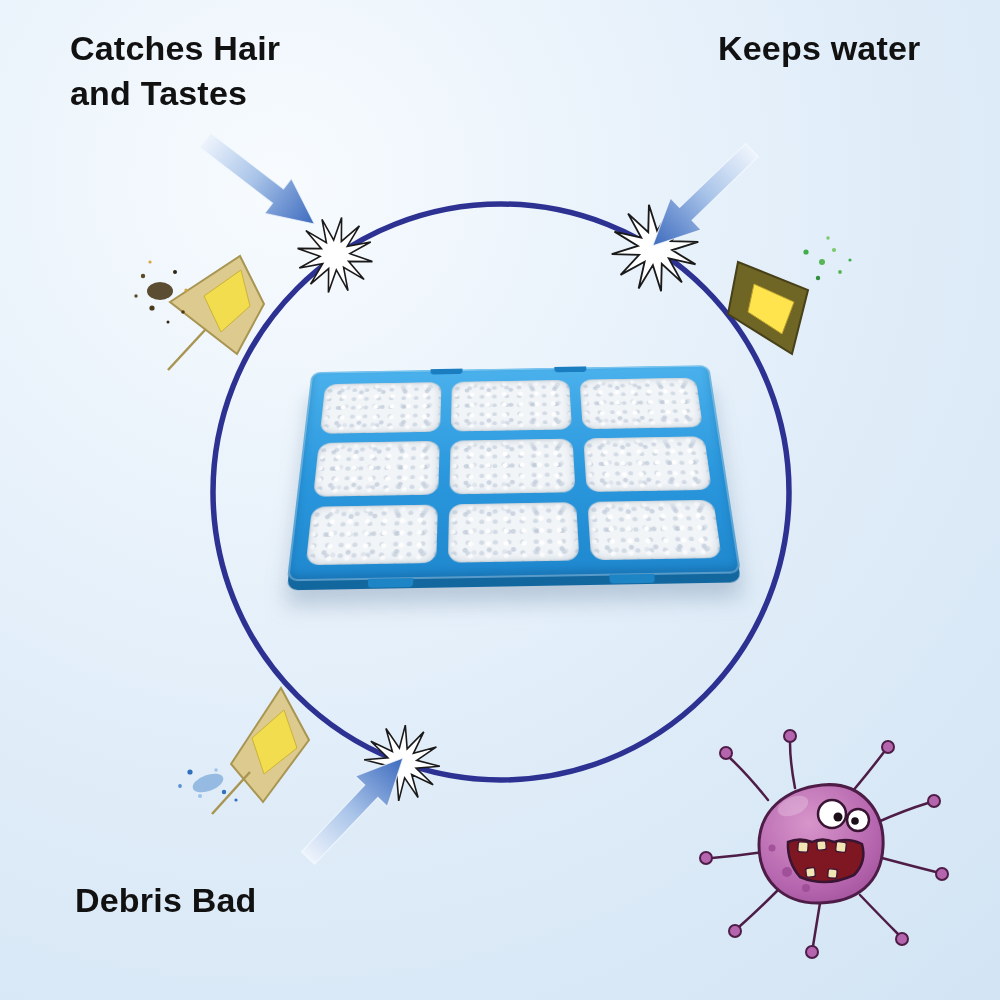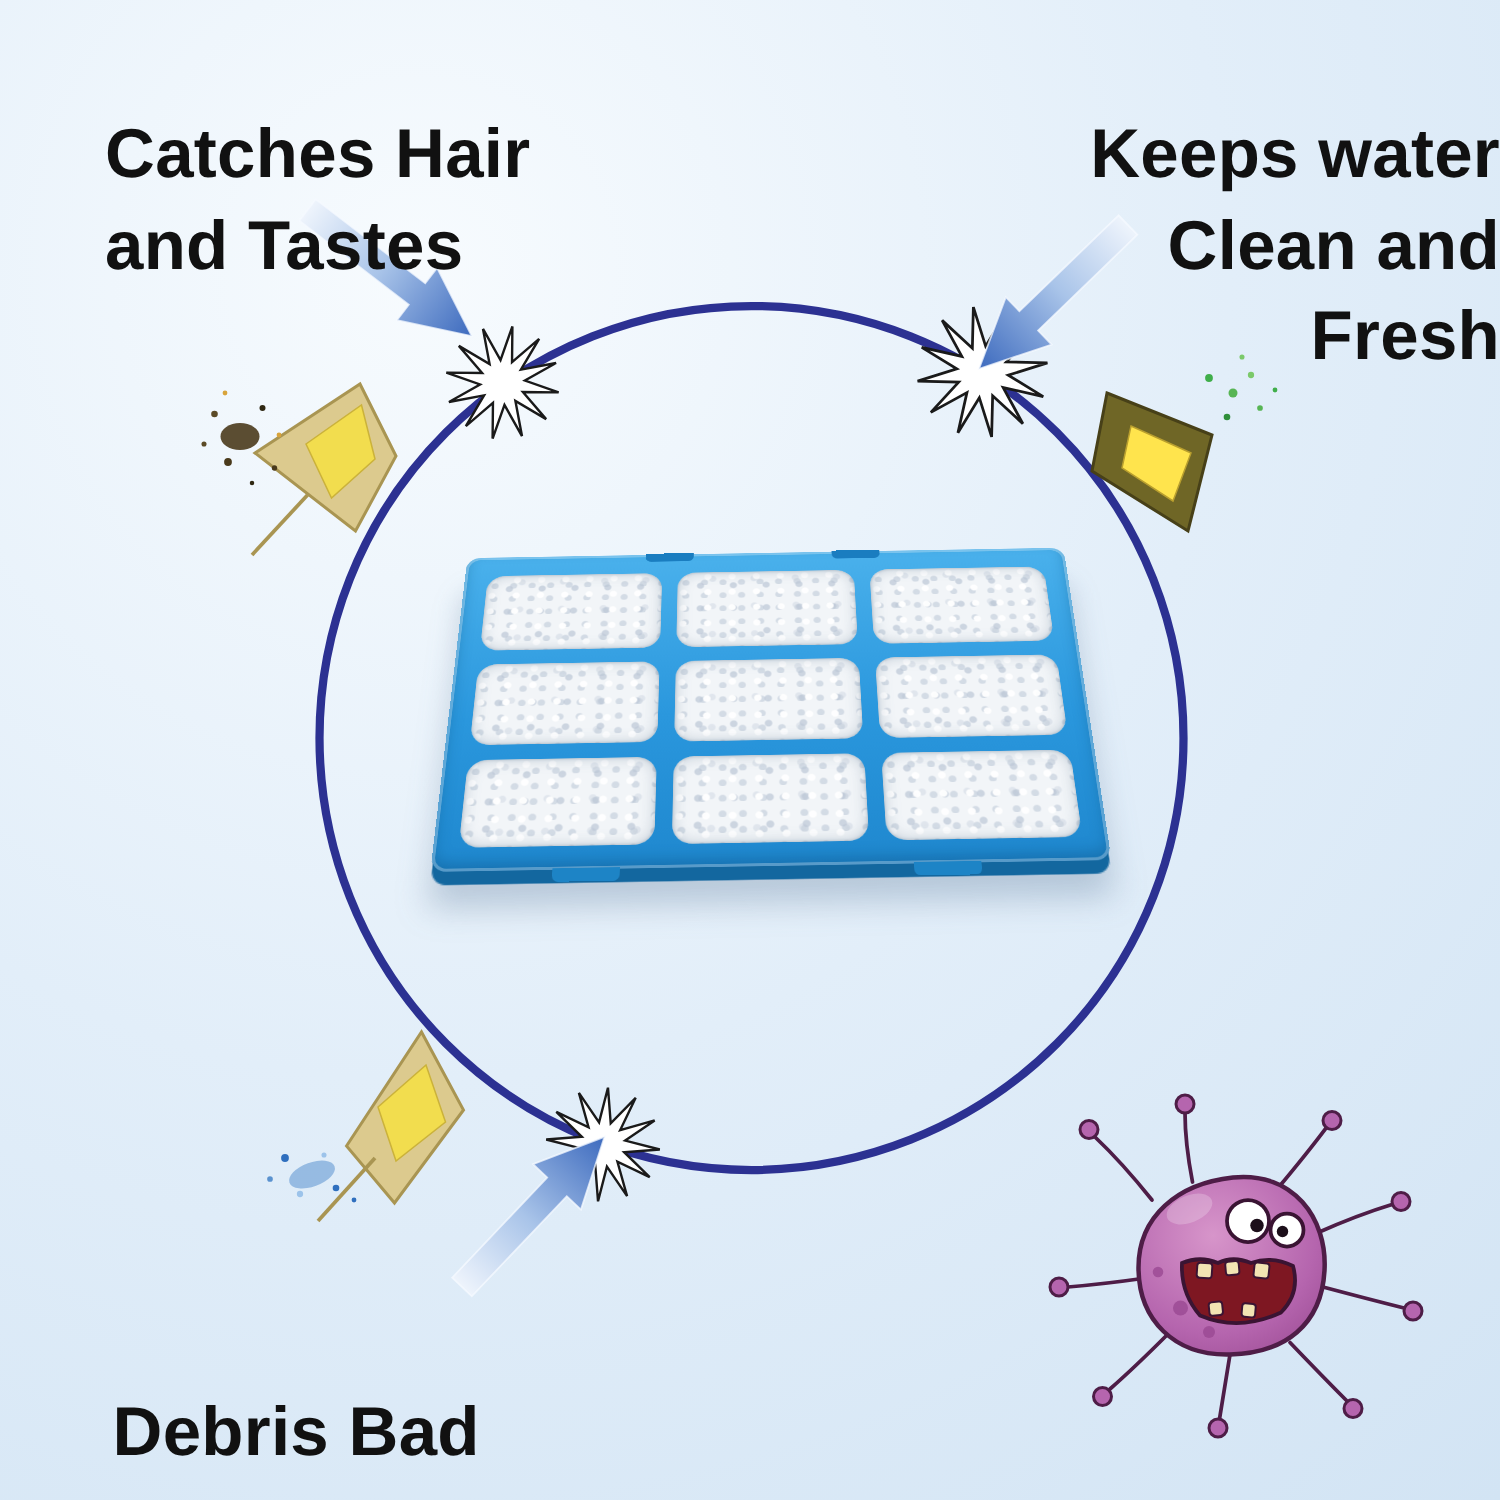--- a/index.html
+++ b/index.html
@@ -9,7 +9,7 @@
     font-family:"Liberation Sans", sans-serif;
   }
   .gfx{position:absolute;left:0;top:0;z-index:1;}
-  .label{position:absolute;z-index:4;color:#111;font-weight:600;font-size:46px;line-height:1.32;letter-spacing:.2px;margin-top:46px;}
+  .label{position:absolute;z-index:4;color:#111;font-weight:600;font-size:34px;line-height:1.32;letter-spacing:.2px;}
   .label-tl{left:70px;top:26px;}
   .label-tr{left:718px;top:26px;text-align:right;}
   .label-bl{left:75px;top:878px;}

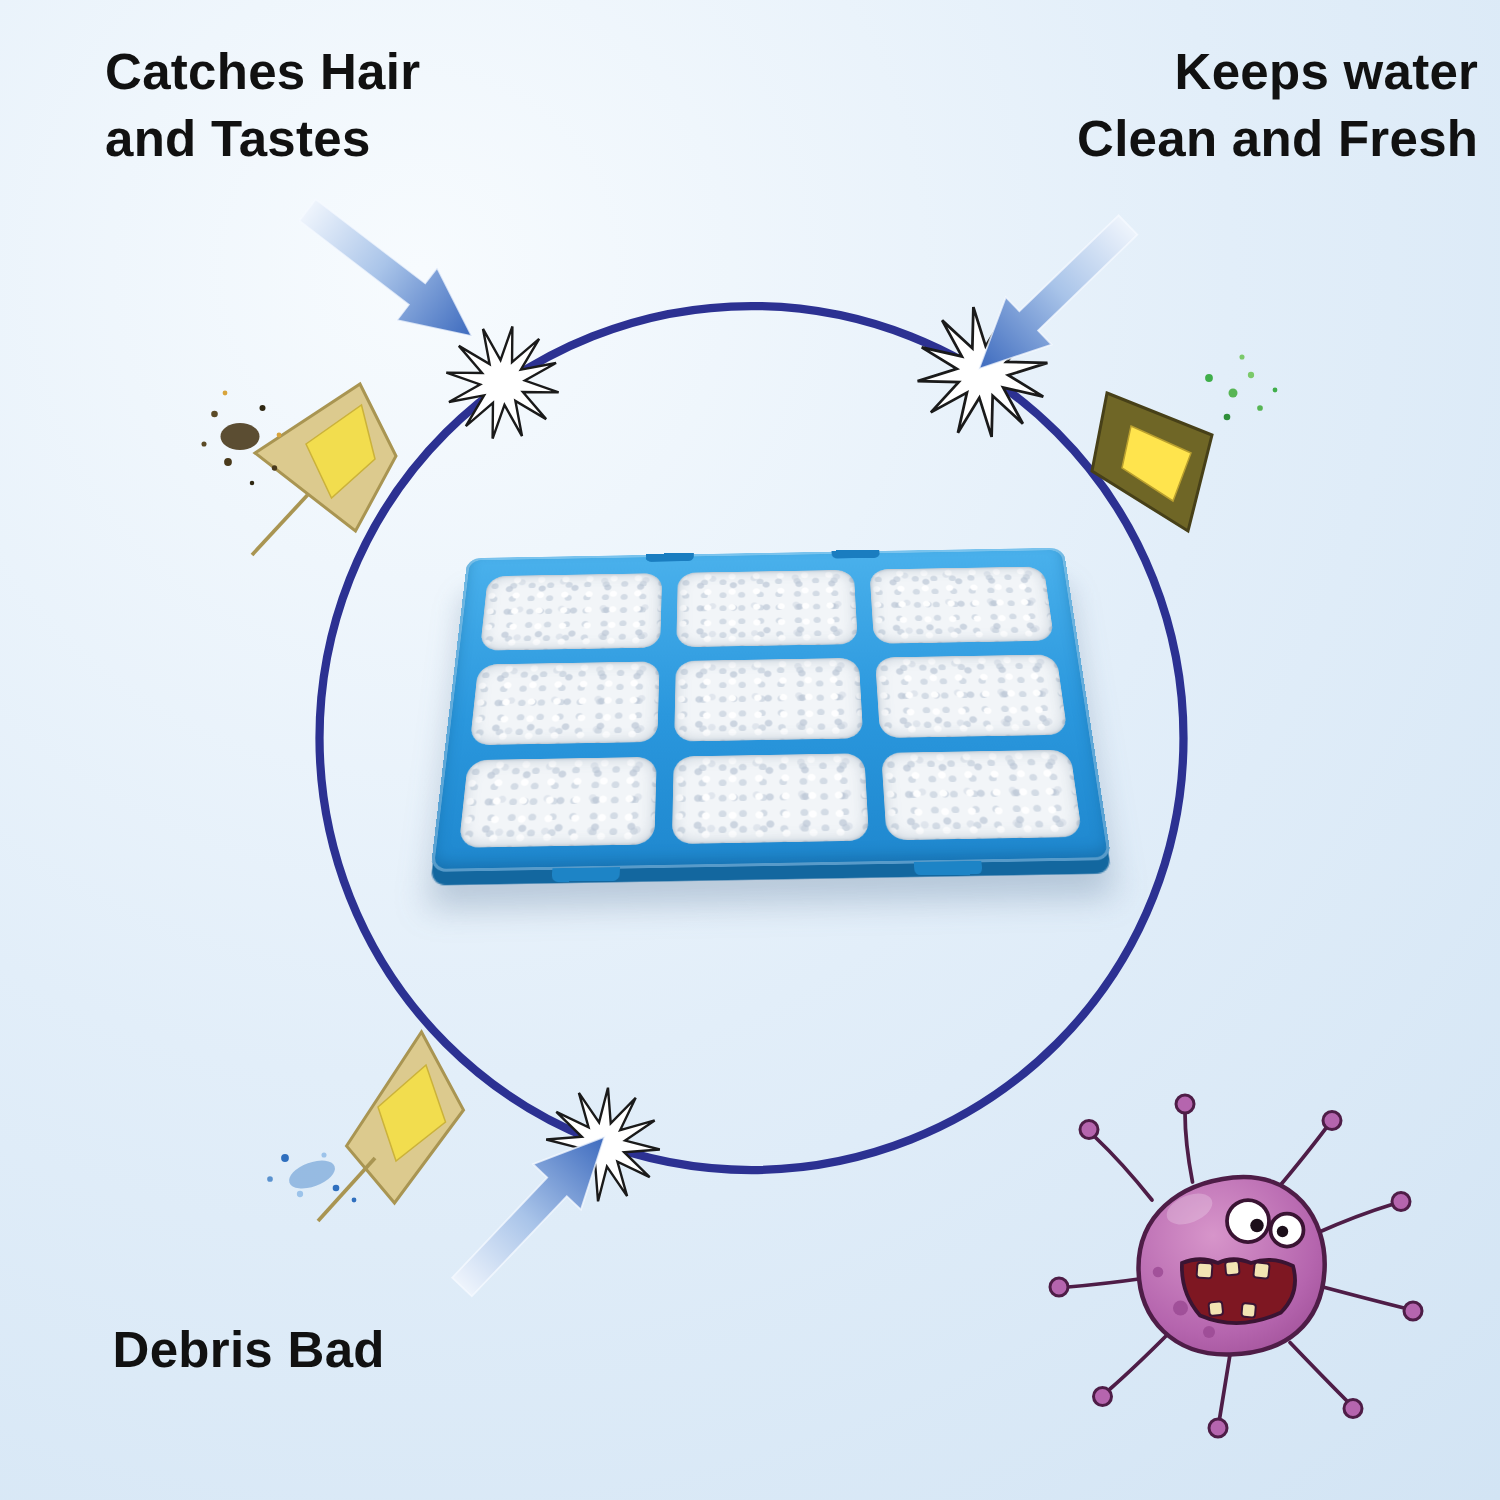--- a/index.html
+++ b/index.html
@@ -11,7 +11,7 @@
   .gfx{position:absolute;left:0;top:0;z-index:1;}
   .label{position:absolute;z-index:4;color:#111;font-weight:600;font-size:34px;line-height:1.32;letter-spacing:.2px;}
   .label-tl{left:70px;top:26px;}
-  .label-tr{left:718px;top:26px;text-align:right;}
+  .label-tr{left:718px;top:26px;}
   .label-bl{left:75px;top:878px;}
 
   

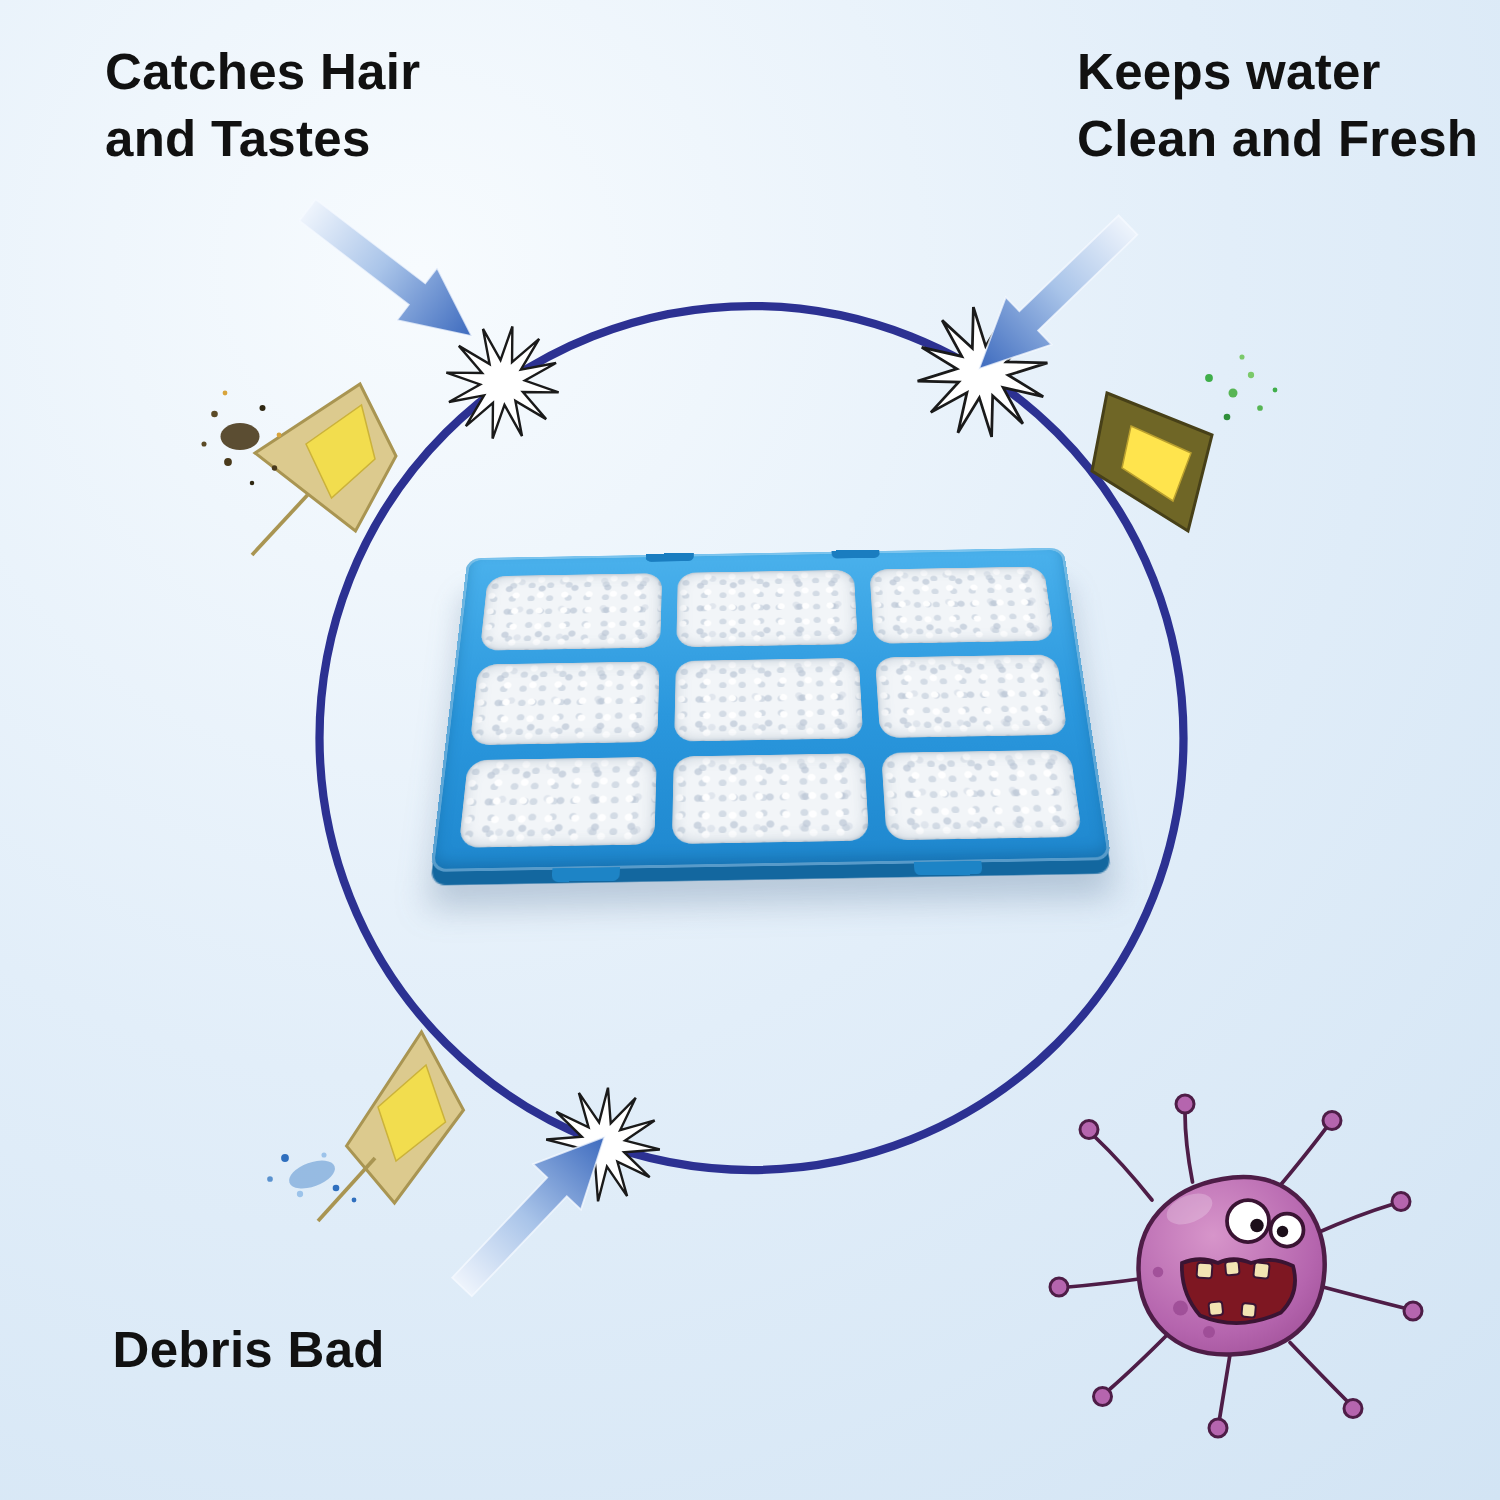--- a/index.html
+++ b/index.html
@@ -193,7 +193,6 @@
   </div>
   <div class="label label-tr">
     <div>Keeps water</div>
-    <div>Clean and Fresh</div>
   </div>
   <div class="label label-bl">
     <div>Debris Bad</div>

